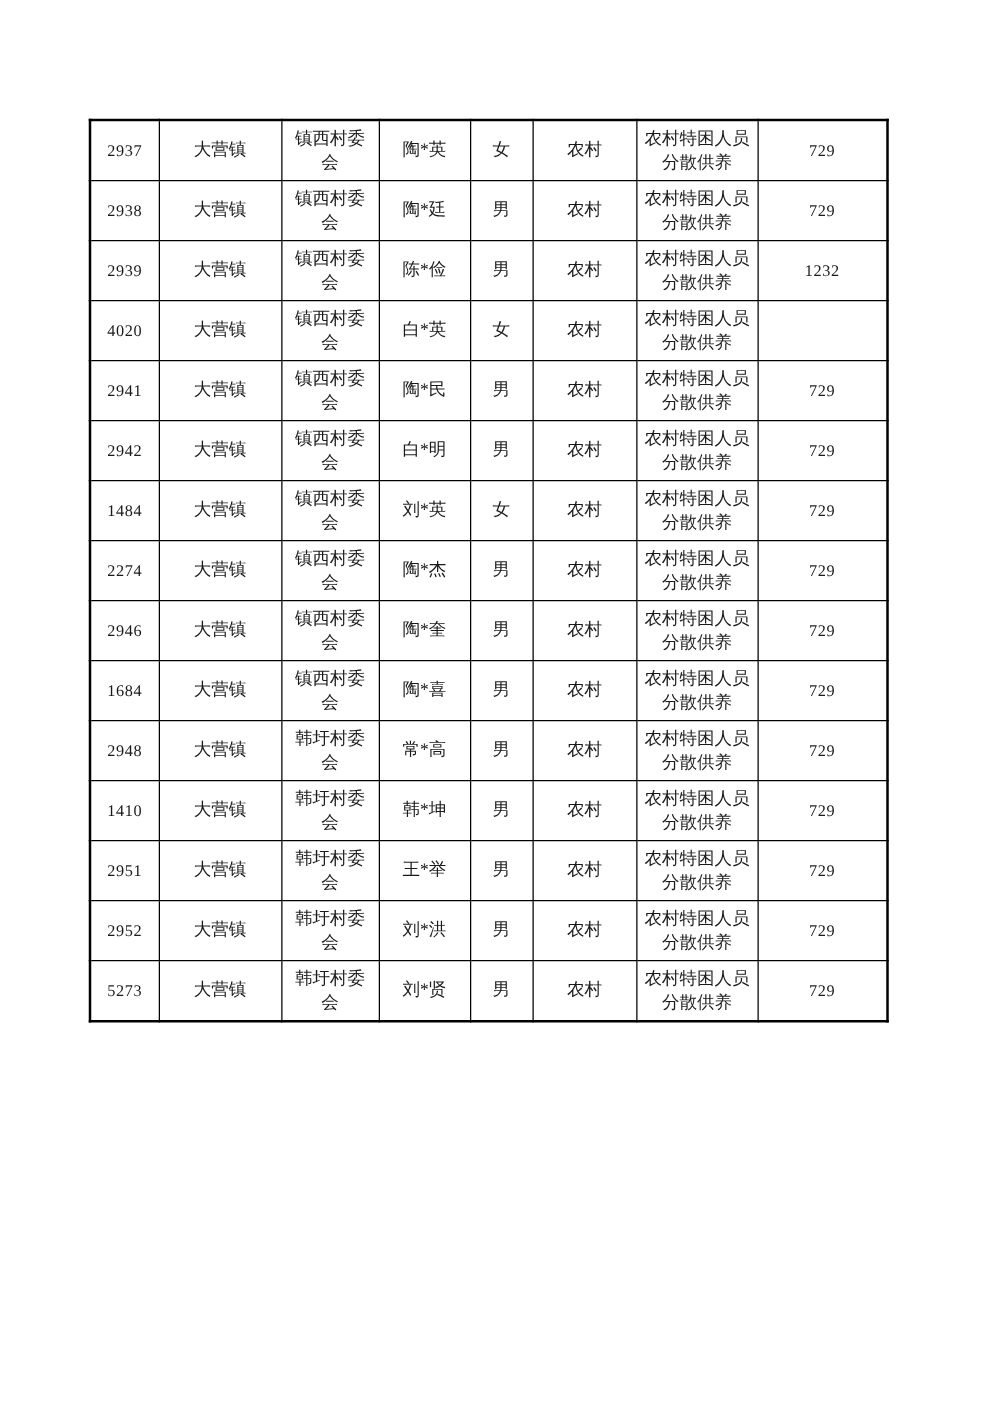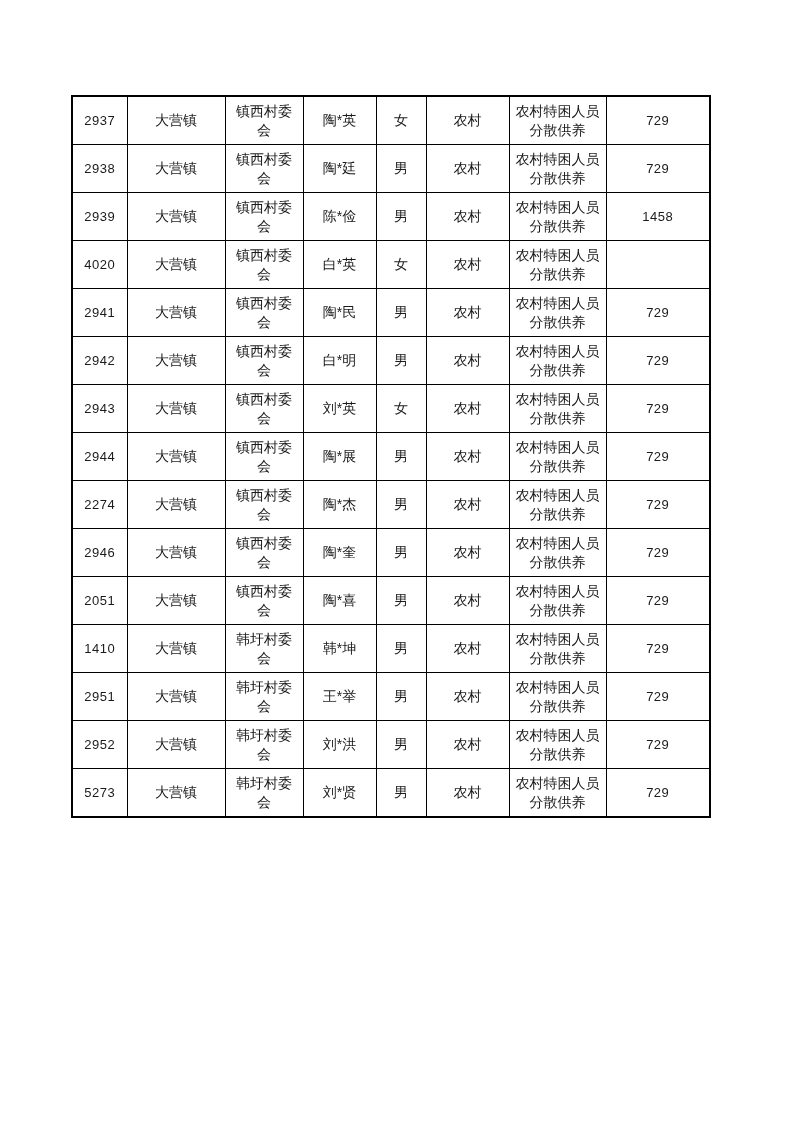--- a/index.html
+++ b/index.html
@@ -13,7 +13,7 @@
     height: 1122px;
     background: #ffffff;
     overflow: hidden;
-    font-family: Liberation Sans, sans-serif;
+    font-family: Liberation Serif, serif;
   }
   table.records {
     position: absolute;

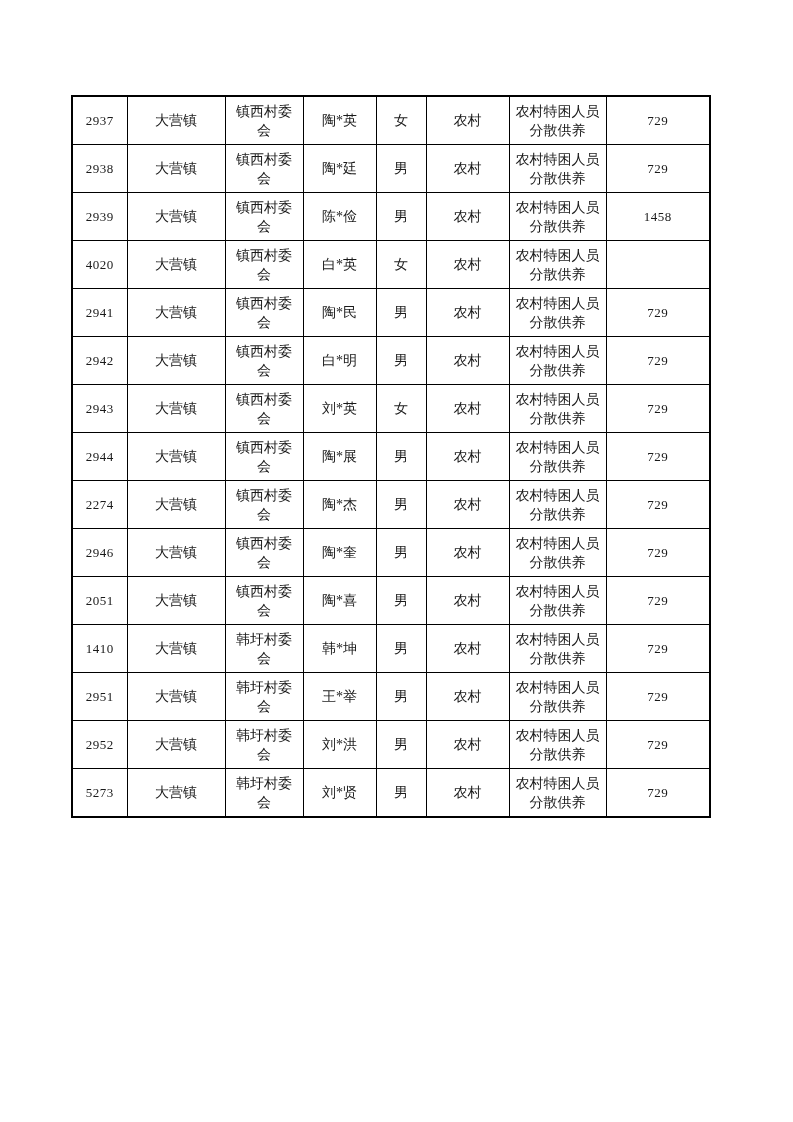--- a/index.html
+++ b/index.html
@@ -91,7 +91,7 @@
     <td>农村</td>
     <td>农村特困人员
 分散供养</td>
-    <td class="num">1458</td>
+    <td class="num">1232</td>
   </tr>
         <tr>
     <td class="num">4020</td>

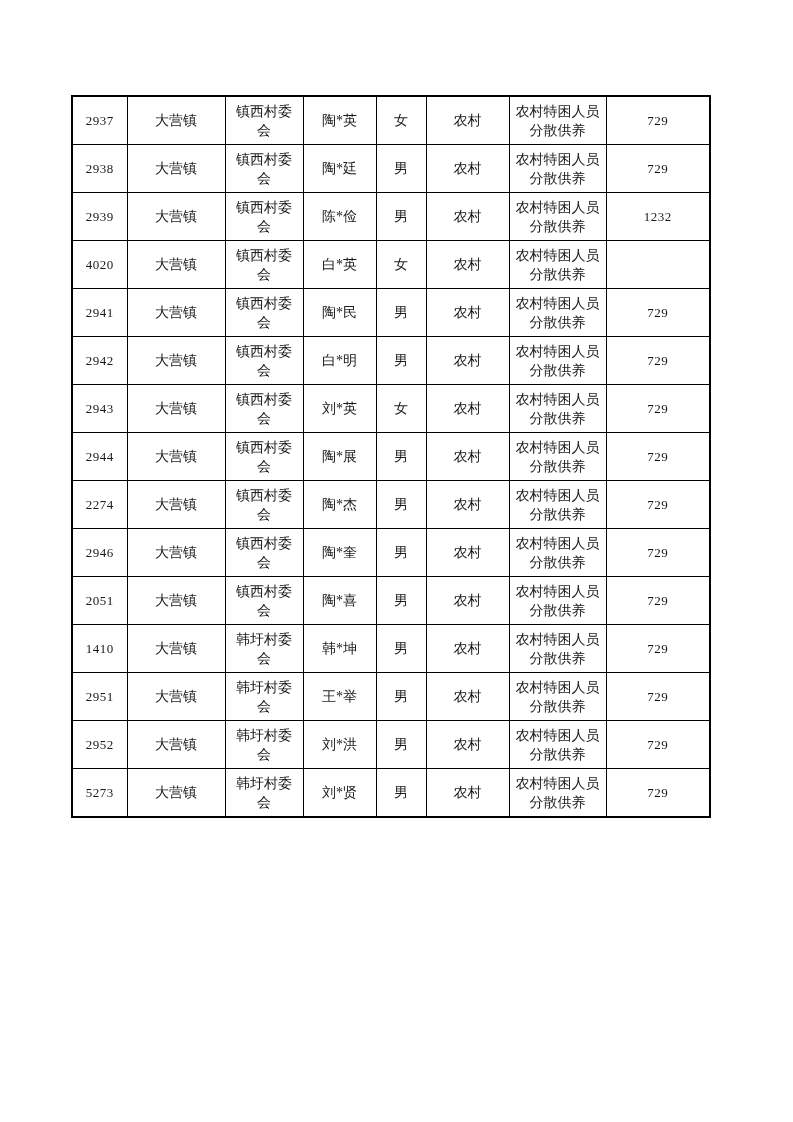--- a/index.html
+++ b/index.html
@@ -130,7 +130,7 @@
     <td class="num">729</td>
   </tr>
         <tr>
-    <td class="num">2943</td>
+    <td class="num">1484</td>
     <td>大营镇</td>
     <td>镇西村委
 会</td>

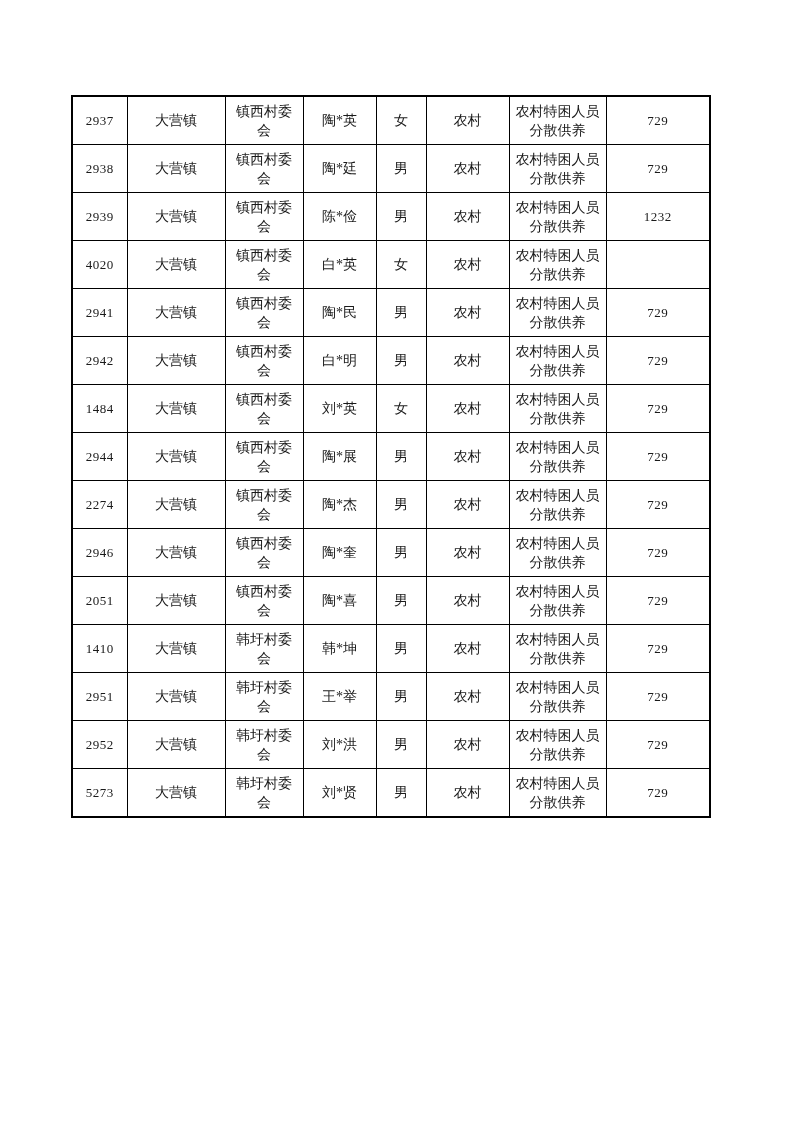--- a/index.html
+++ b/index.html
@@ -142,18 +142,6 @@
     <td class="num">729</td>
   </tr>
         <tr>
-    <td class="num">2944</td>
-    <td>大营镇</td>
-    <td>镇西村委
-会</td>
-    <td>陶*展</td>
-    <td>男</td>
-    <td>农村</td>
-    <td>农村特困人员
-分散供养</td>
-    <td class="num">729</td>
-  </tr>
-        <tr>
     <td class="num">2274</td>
     <td>大营镇</td>
     <td>镇西村委

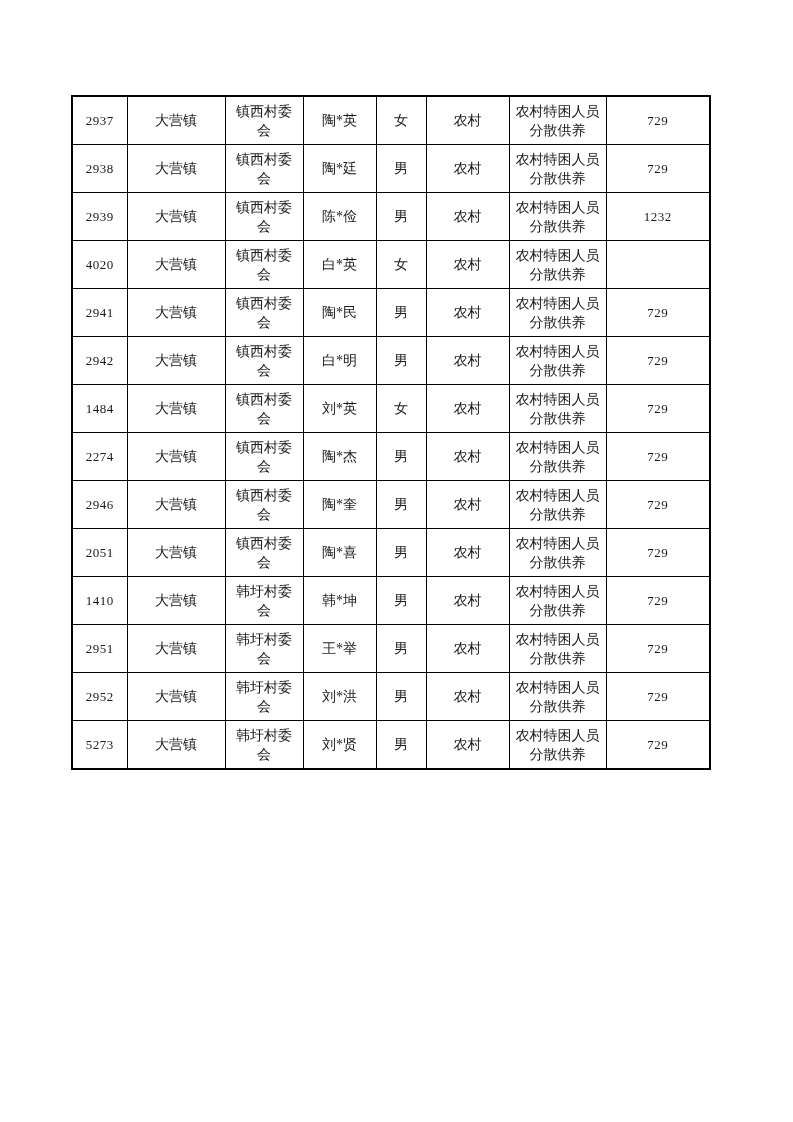--- a/index.html
+++ b/index.html
@@ -166,7 +166,7 @@
     <td class="num">729</td>
   </tr>
         <tr>
-    <td class="num">2051</td>
+    <td class="num">1684</td>
     <td>大营镇</td>
     <td>镇西村委
 会</td>

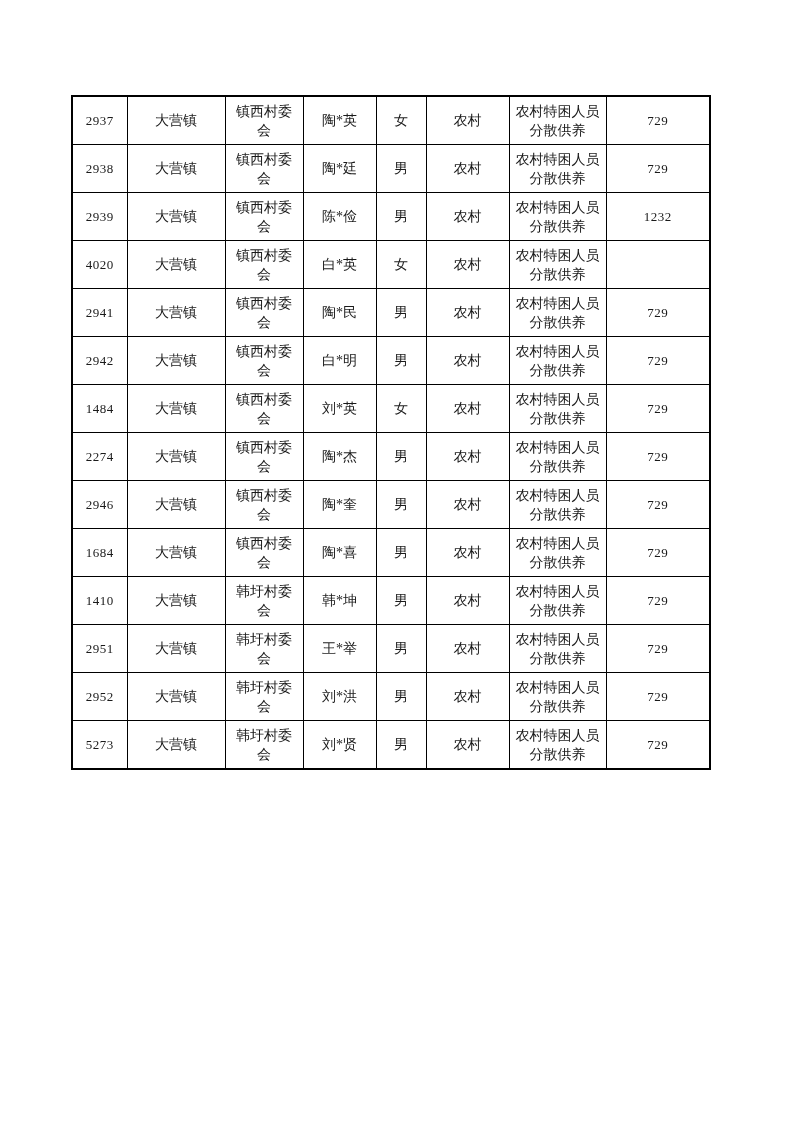--- a/index.html
+++ b/index.html
@@ -178,6 +178,18 @@
     <td class="num">729</td>
   </tr>
         <tr>
+    <td class="num">2948</td>
+    <td>大营镇</td>
+    <td>韩圩村委
+会</td>
+    <td>常*高</td>
+    <td>男</td>
+    <td>农村</td>
+    <td>农村特困人员
+分散供养</td>
+    <td class="num">729</td>
+  </tr>
+        <tr>
     <td class="num">1410</td>
     <td>大营镇</td>
     <td>韩圩村委

